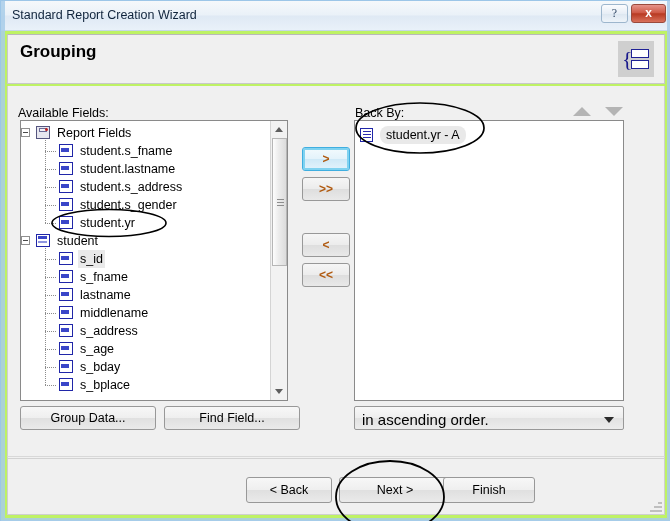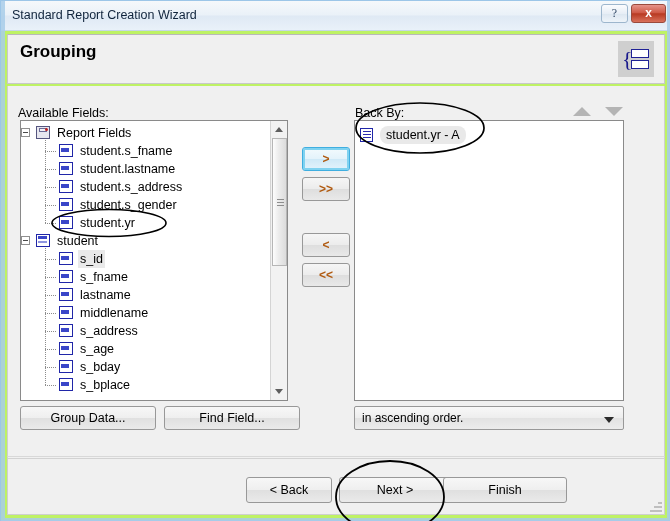--- a/index.html
+++ b/index.html
@@ -206,7 +206,7 @@
     box-sizing:border-box;border:1px solid #989898;border-radius:2px;
     background:linear-gradient(to bottom,#f8f8f8 0%,#eeeeee 48%,#e2e2e2 52%,#ececec 100%);
   }
-  .combo-text{position:absolute;left:7px;top:4px;font-size:12px;color:#000;}
+  .combo-text{position:absolute;left:7px;top:4px;font-size:15px;color:#000;}
   .combo-arrow{
     position:absolute;right:9px;top:10px;width:0;height:0;
     border-left:5px solid transparent;border-right:5px solid transparent;border-top:6px solid #2b2b2b;

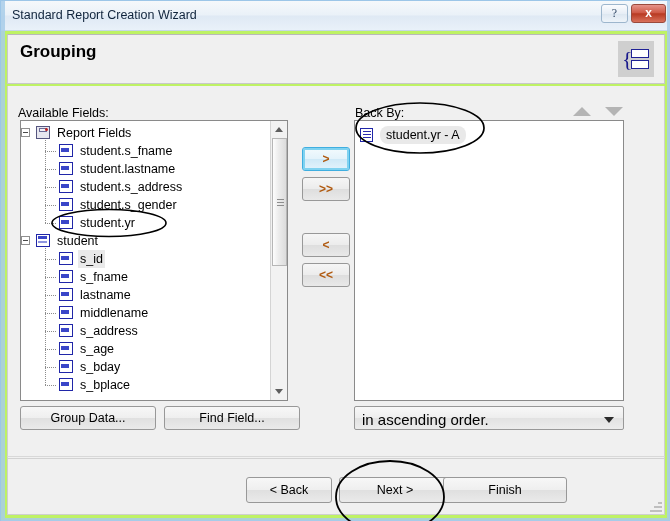--- a/index.html
+++ b/index.html
@@ -220,7 +220,7 @@
   .sep{position:absolute;left:7px;top:457px;width:656px;height:1px;background:#d2d2d2;}
   .b-back{left:245px;top:476px;width:86px;height:26px;line-height:24px;}
   .b-next{left:338px;top:476px;width:112px;height:26px;line-height:24px;}
-  .b-finish{left:442px;top:476px;width:124px;height:26px;line-height:24px;}
+  .b-finish{left:442px;top:476px;width:92px;height:26px;line-height:24px;}
   .b-cancel{left:553px;top:476px;width:96px;height:26px;line-height:24px;}
   .grip{position:absolute;right:7px;bottom:8px;width:12px;height:12px;}
   .grip i{position:absolute;right:0;background:#bfbfbf;height:2px;}

